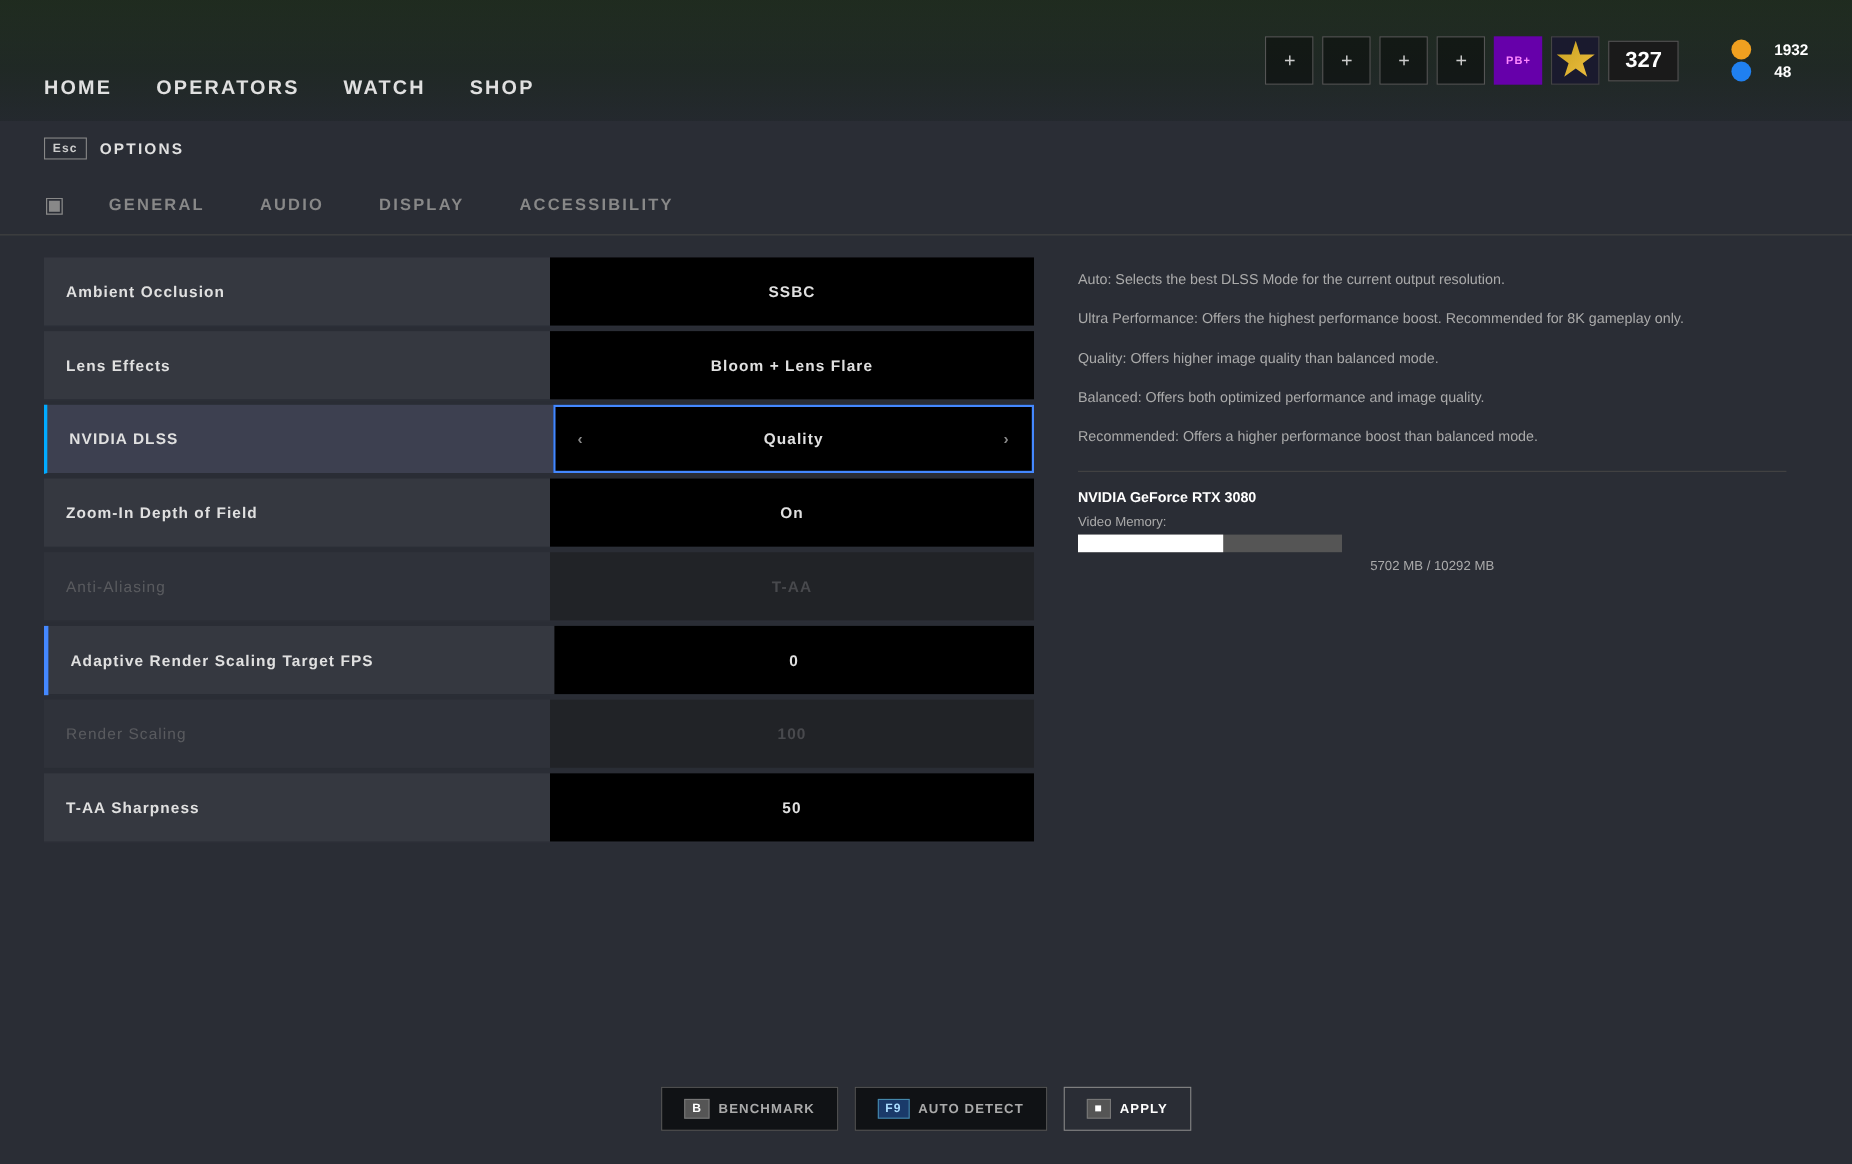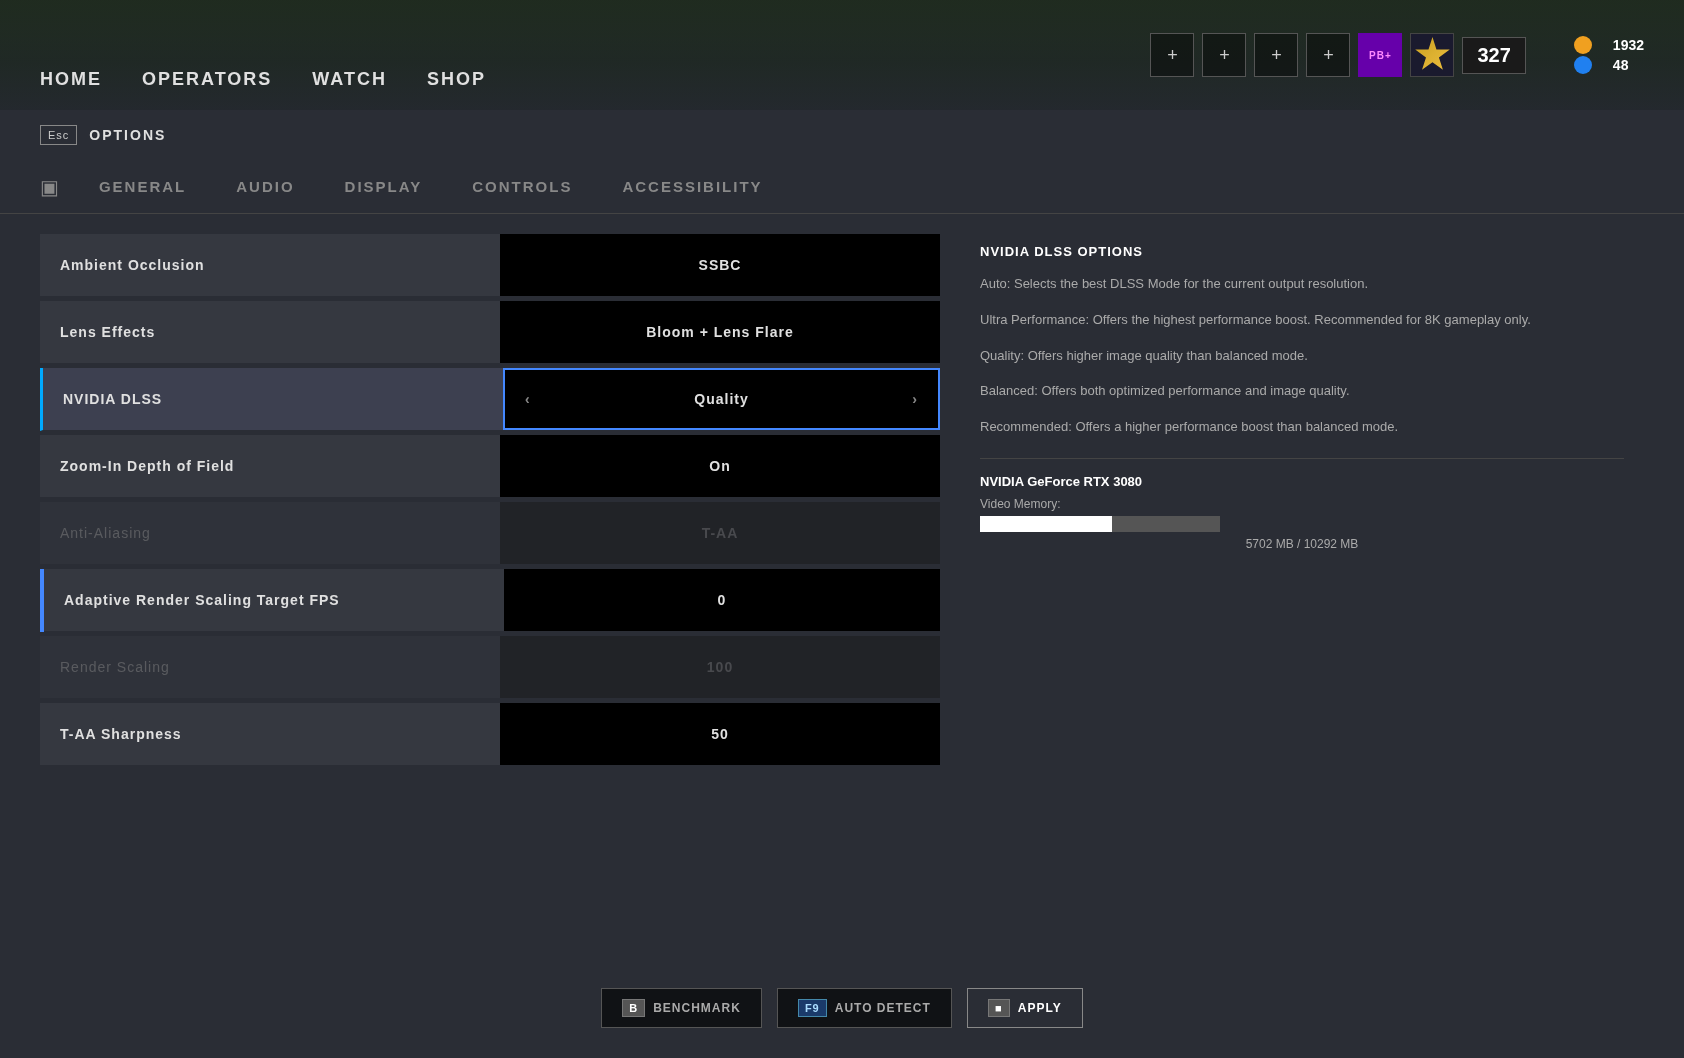--- a/index.html
+++ b/index.html
@@ -157,7 +157,7 @@
       color: #ccc;
       font-size: 11px;
       padding: 3px 7px;
-      font-weight: normal;
+      font-weight: bold;
       letter-spacing: 1px;
     }
 

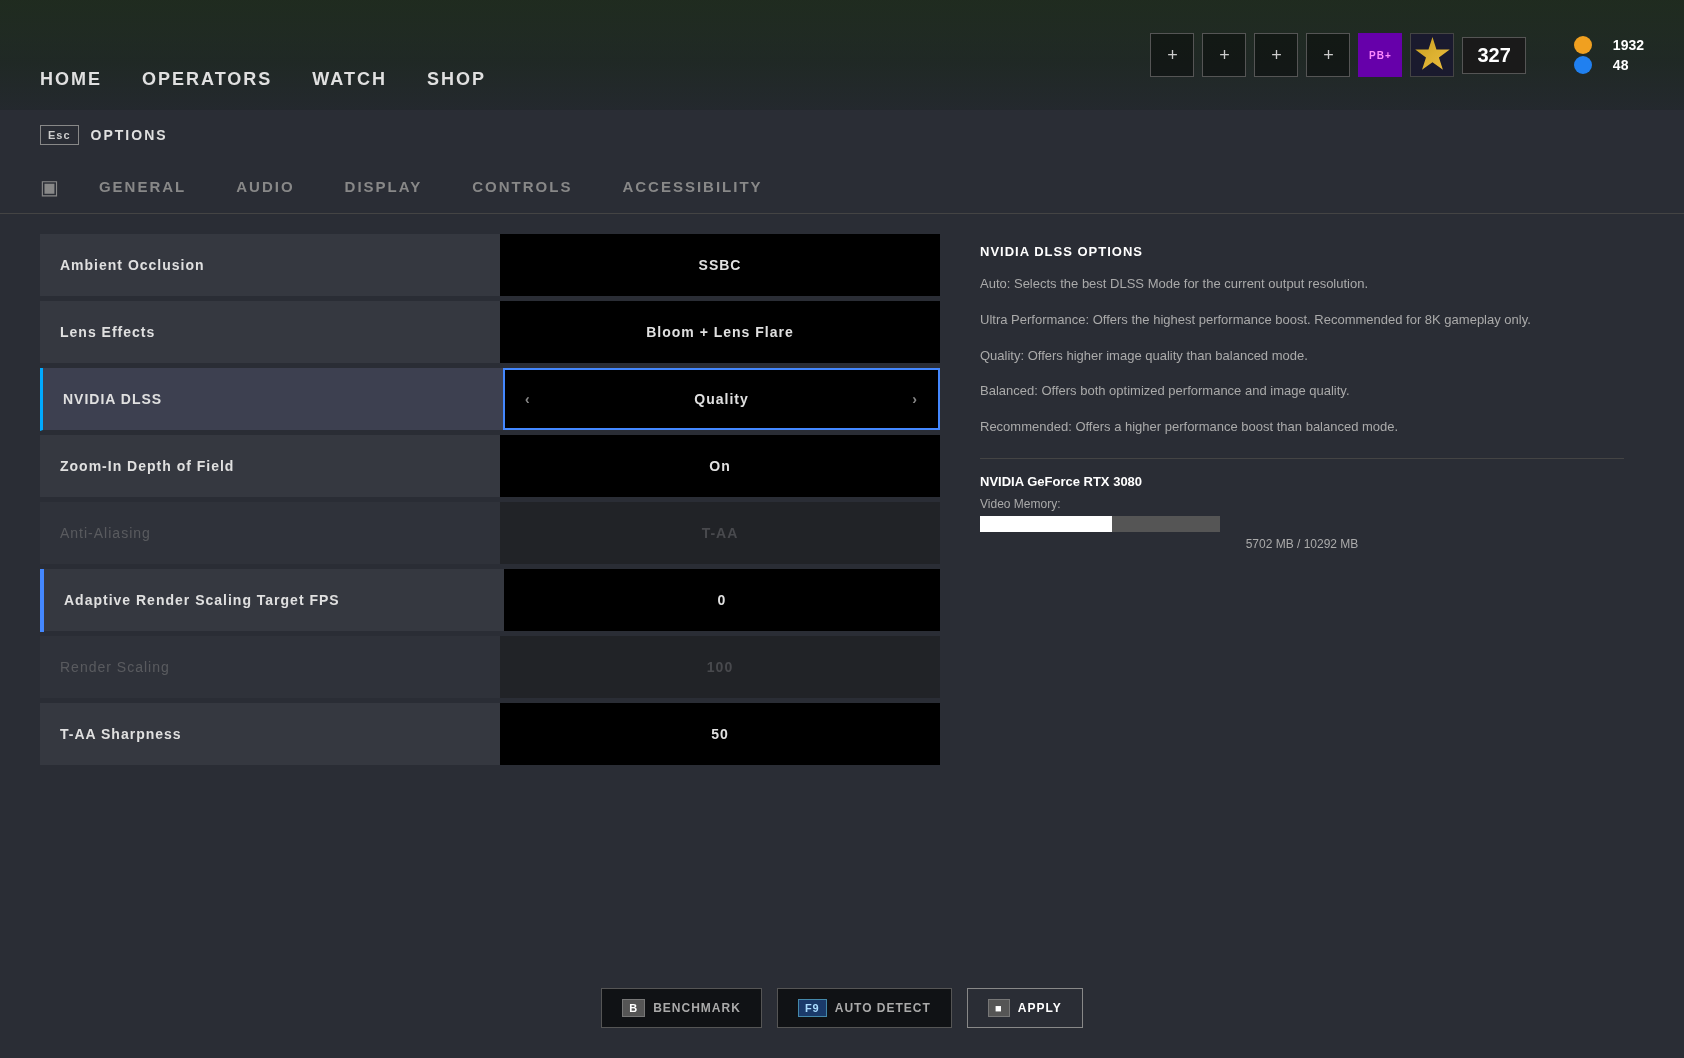--- a/index.html
+++ b/index.html
@@ -458,7 +458,6 @@
   <div class="tab-item">GENERAL</div>
   <div class="tab-item">AUDIO</div>
   <div class="tab-item">DISPLAY</div>
-  <div class="tab-item">CONTROLS</div>
   <div class="tab-item">ACCESSIBILITY</div>
 </div>
 

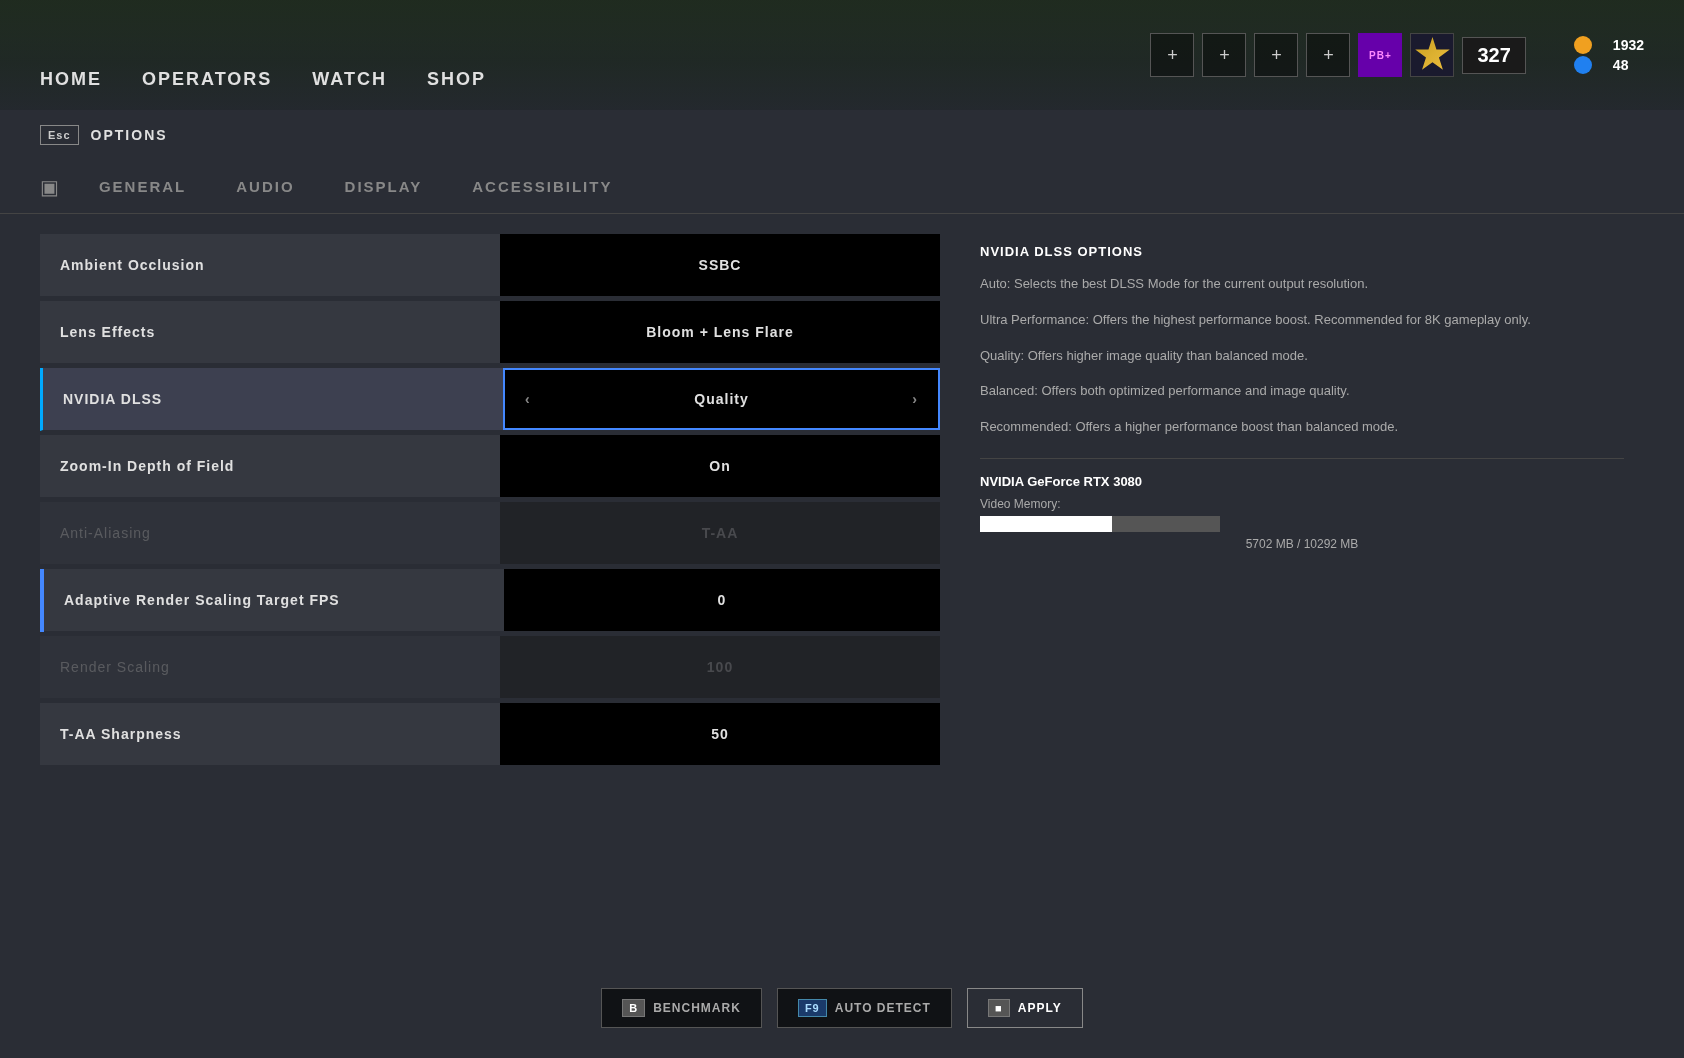--- a/index.html
+++ b/index.html
@@ -515,7 +515,6 @@
   </div>
 
   <div class="info-panel">
-    <div class="info-title">NVIDIA DLSS OPTIONS</div>
     <div class="info-text">Auto: Selects the best DLSS Mode for the current output resolution.</div>
     <div class="info-text">Ultra Performance: Offers the highest performance boost. Recommended for 8K gameplay only.</div>
     <div class="info-text">Quality: Offers higher image quality than balanced mode.</div>

